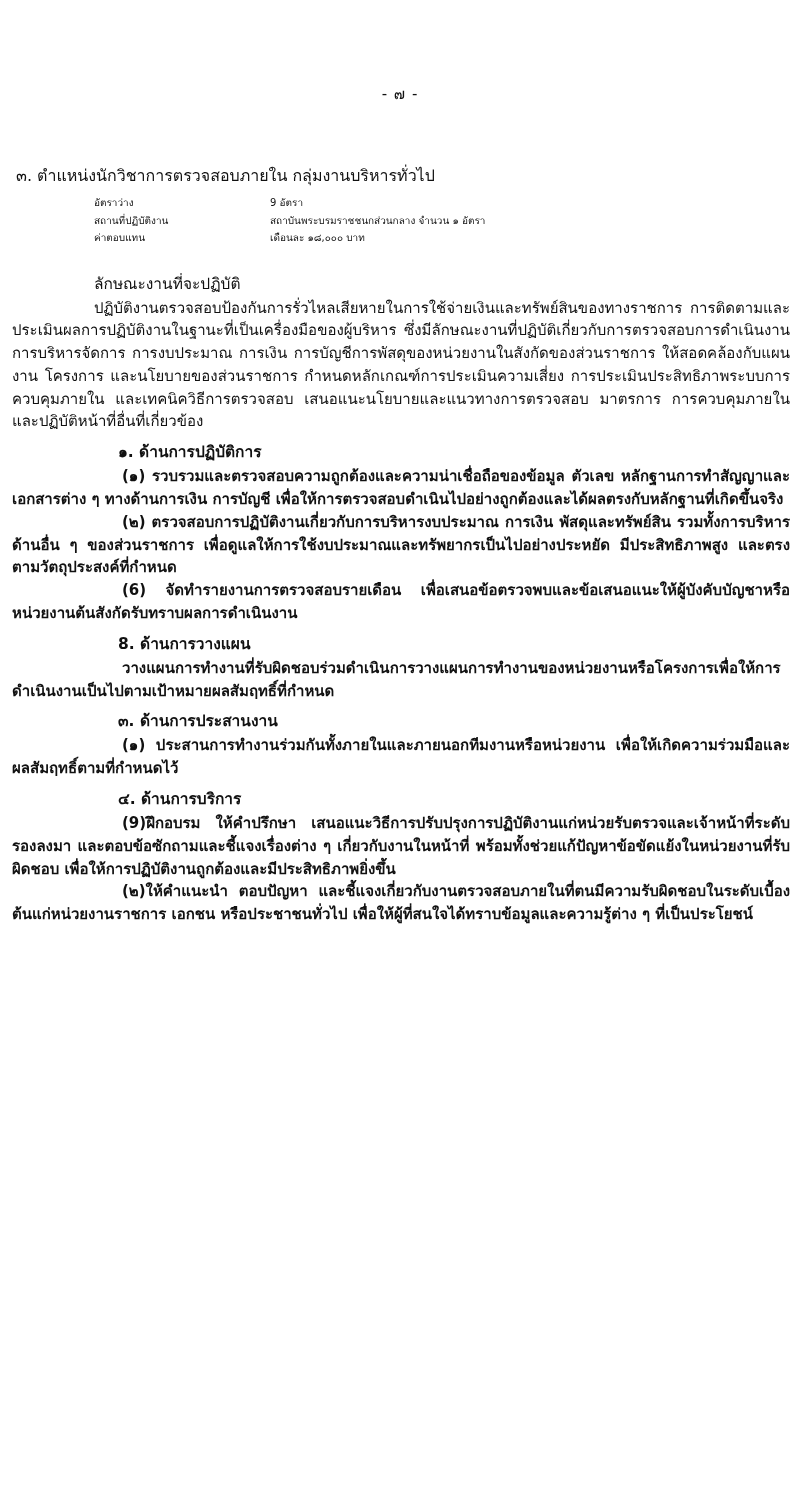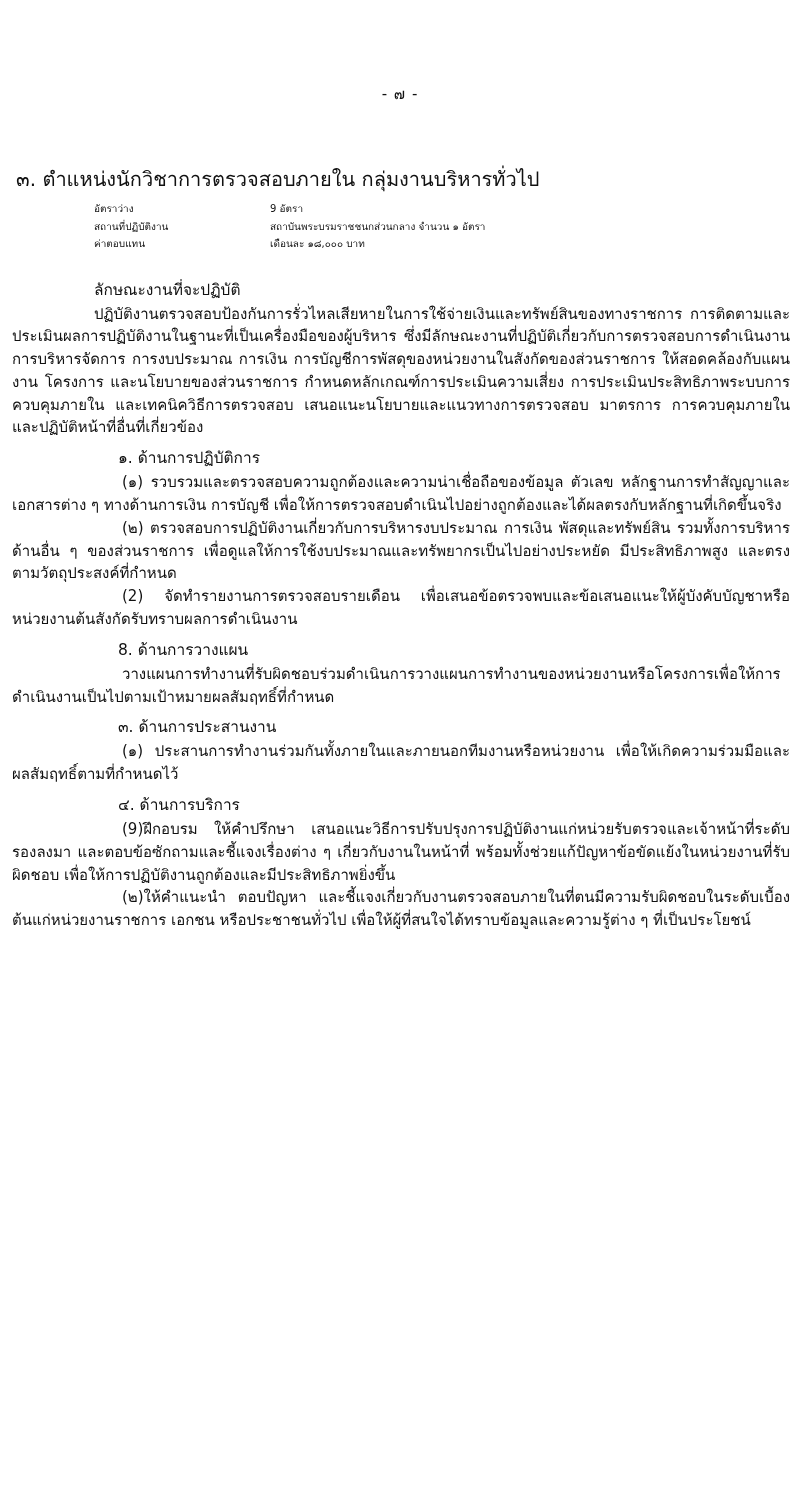--- a/index.html
+++ b/index.html
@@ -33,7 +33,7 @@
     margin-top: 58px;
   }
   .heading-main {
-    font-size: 20px;
+    font-size: 16px;
     margin-left: 10px;
     margin-bottom: 6px;
     line-height: 1.5;

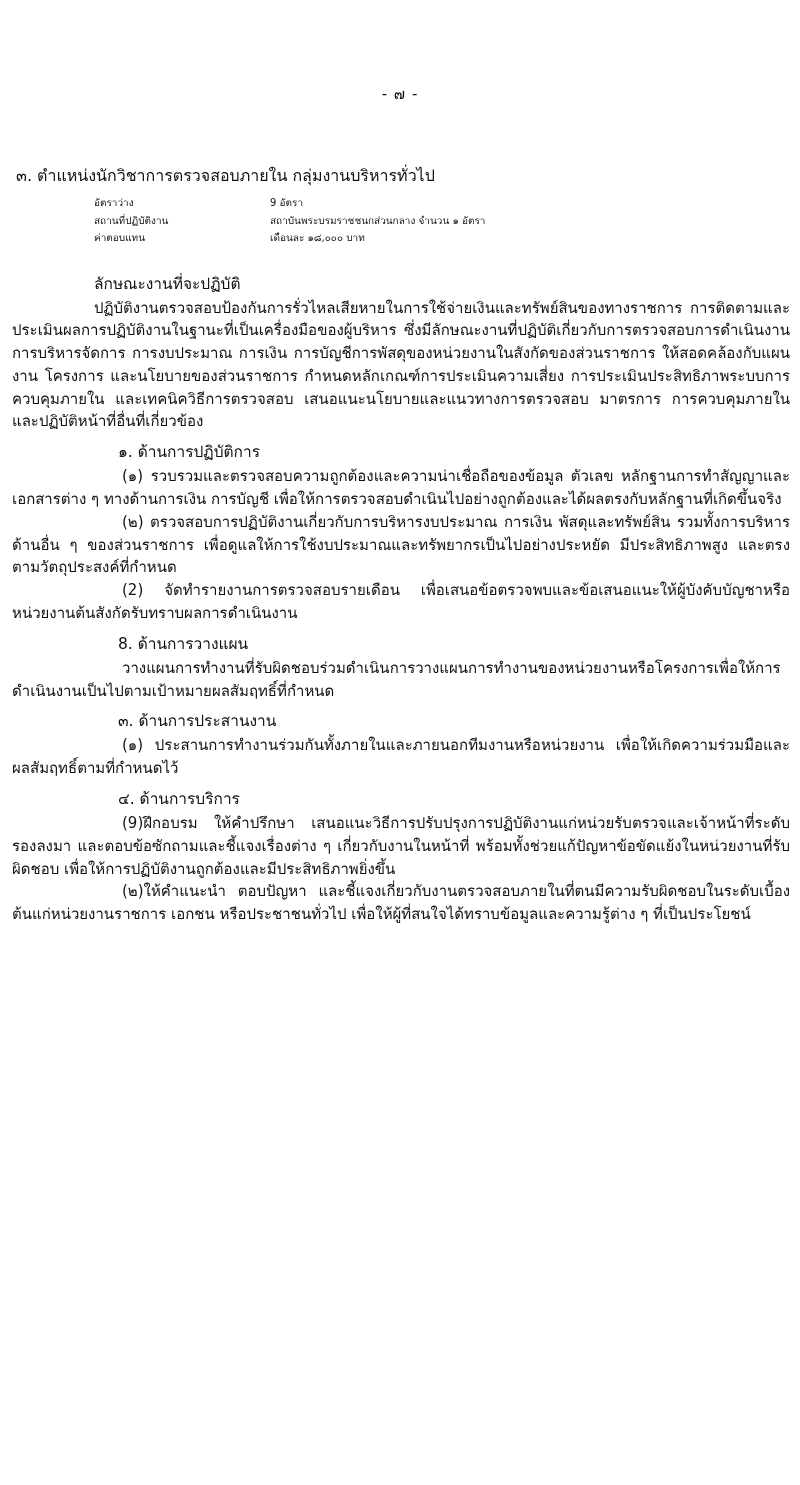--- a/index.html
+++ b/index.html
@@ -68,6 +68,7 @@
   }
   .para.indent {
     text-indent: 82px;
+    font-family: Liberation Serif, serif;
   }
   .para.indent-sub {
     text-indent: 110px;

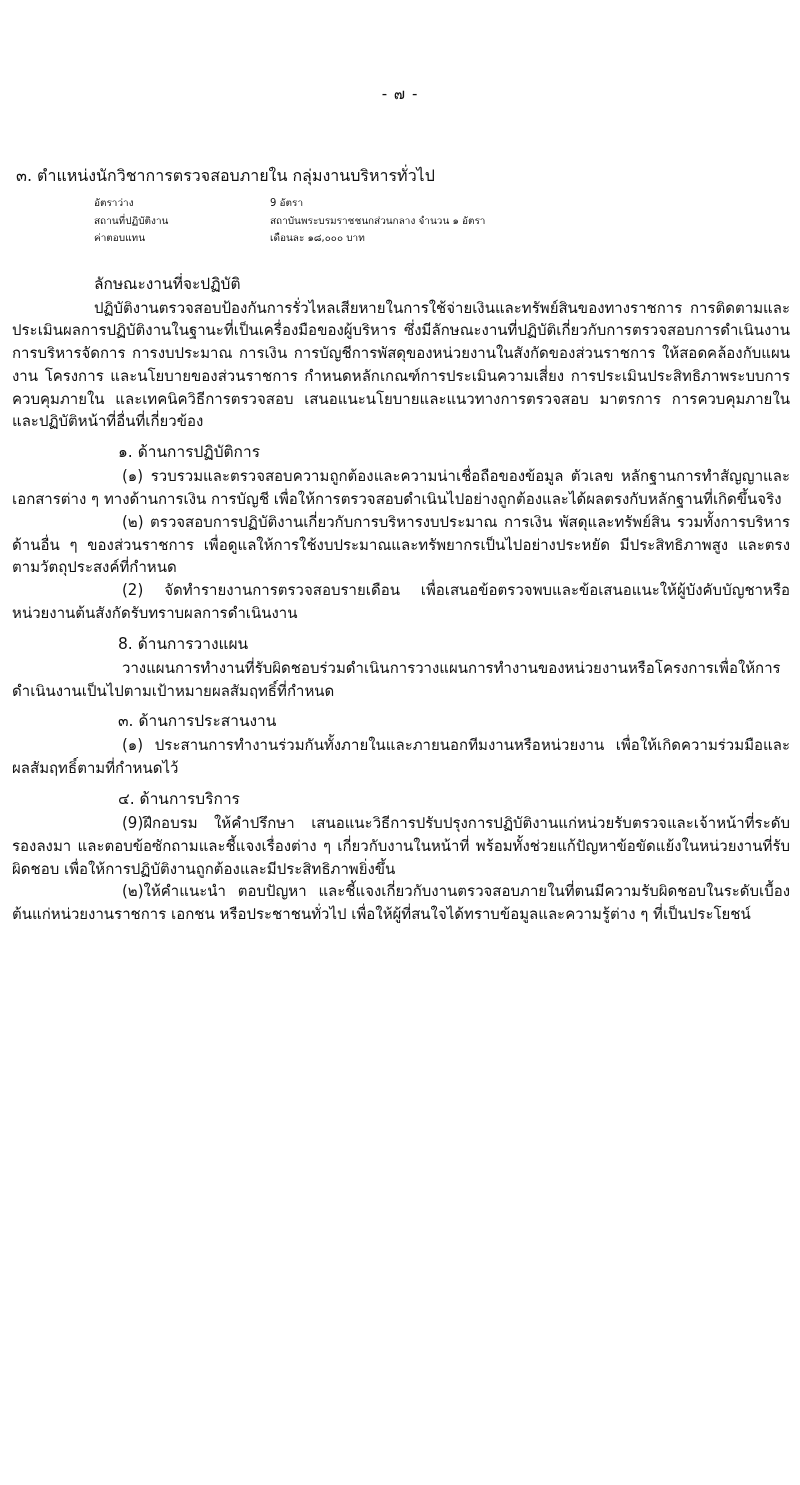--- a/index.html
+++ b/index.html
@@ -81,6 +81,7 @@
   }
   .block {
     margin-bottom: 0px;
+    font-weight: bold;
   }
 </style>
 </head>

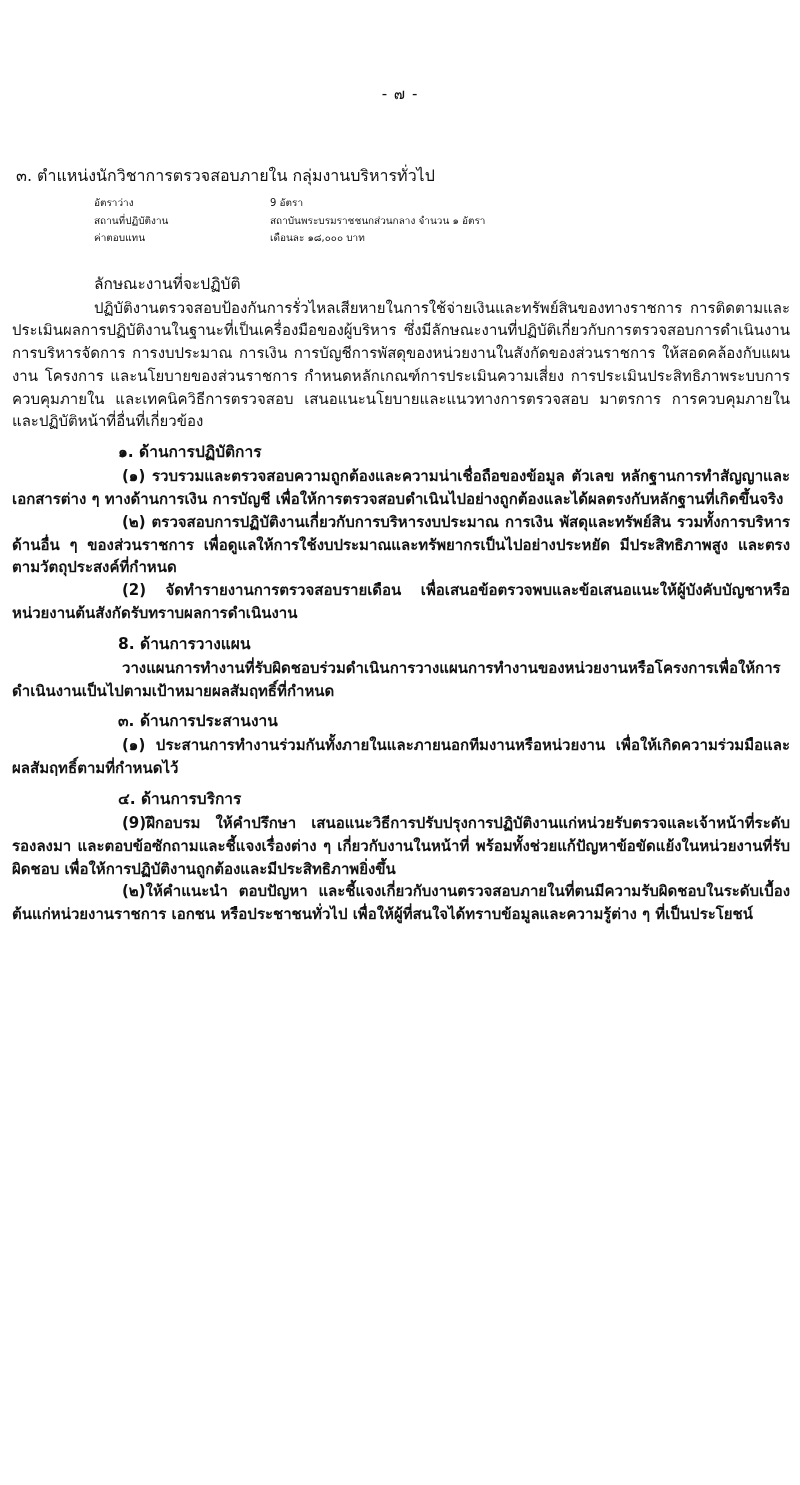--- a/index.html
+++ b/index.html
@@ -120,7 +120,7 @@
       <div class="sub-head">๑. ด้านการปฏิบัติการ</div>
       <p class="para indent-sub">(๑) รวบรวมและตรวจสอบความถูกต้องและความน่าเชื่อถือของข้อมูล ตัวเลข หลักฐานการทำสัญญาและเอกสารต่าง ๆ ทางด้านการเงิน การบัญชี เพื่อให้การตรวจสอบดำเนินไปอย่างถูกต้องและได้ผลตรงกับหลักฐานที่เกิดขึ้นจริง</p>
       <p class="para indent-sub">(๒) ตรวจสอบการปฏิบัติงานเกี่ยวกับการบริหารงบประมาณ การเงิน พัสดุและทรัพย์สิน รวมทั้งการบริหารด้านอื่น ๆ ของส่วนราชการ เพื่อดูแลให้การใช้งบประมาณและทรัพยากรเป็นไปอย่างประหยัด มีประสิทธิภาพสูง และตรงตามวัตถุประสงค์ที่กำหนด</p>
-      <p class="para indent-sub">(2) จัดทำรายงานการตรวจสอบรายเดือน เพื่อเสนอข้อตรวจพบและข้อเสนอแนะให้ผู้บังคับบัญชาหรือหน่วยงานต้นสังกัดรับทราบผลการดำเนินงาน</p>
+      <p class="para indent-sub">(6) จัดทำรายงานการตรวจสอบรายเดือน เพื่อเสนอข้อตรวจพบและข้อเสนอแนะให้ผู้บังคับบัญชาหรือหน่วยงานต้นสังกัดรับทราบผลการดำเนินงาน</p>
     </div>
 
     <div class="block">

